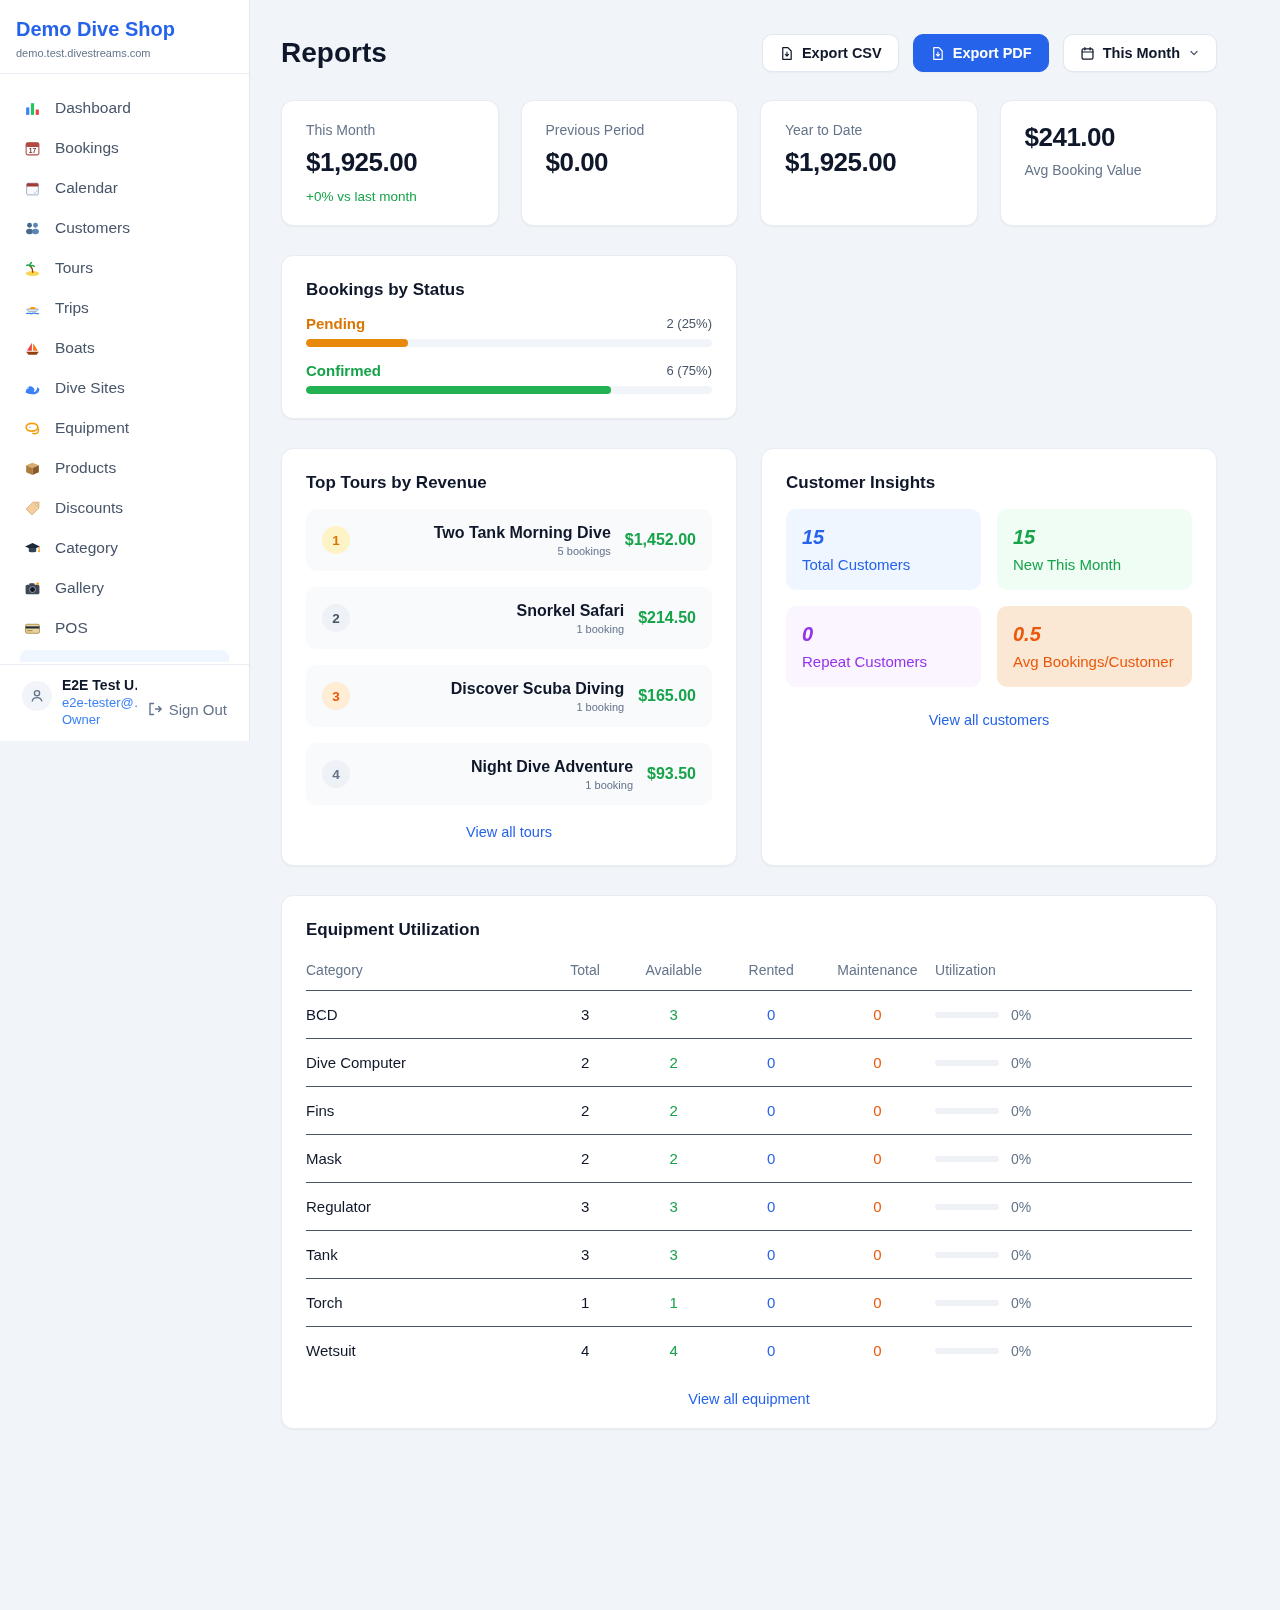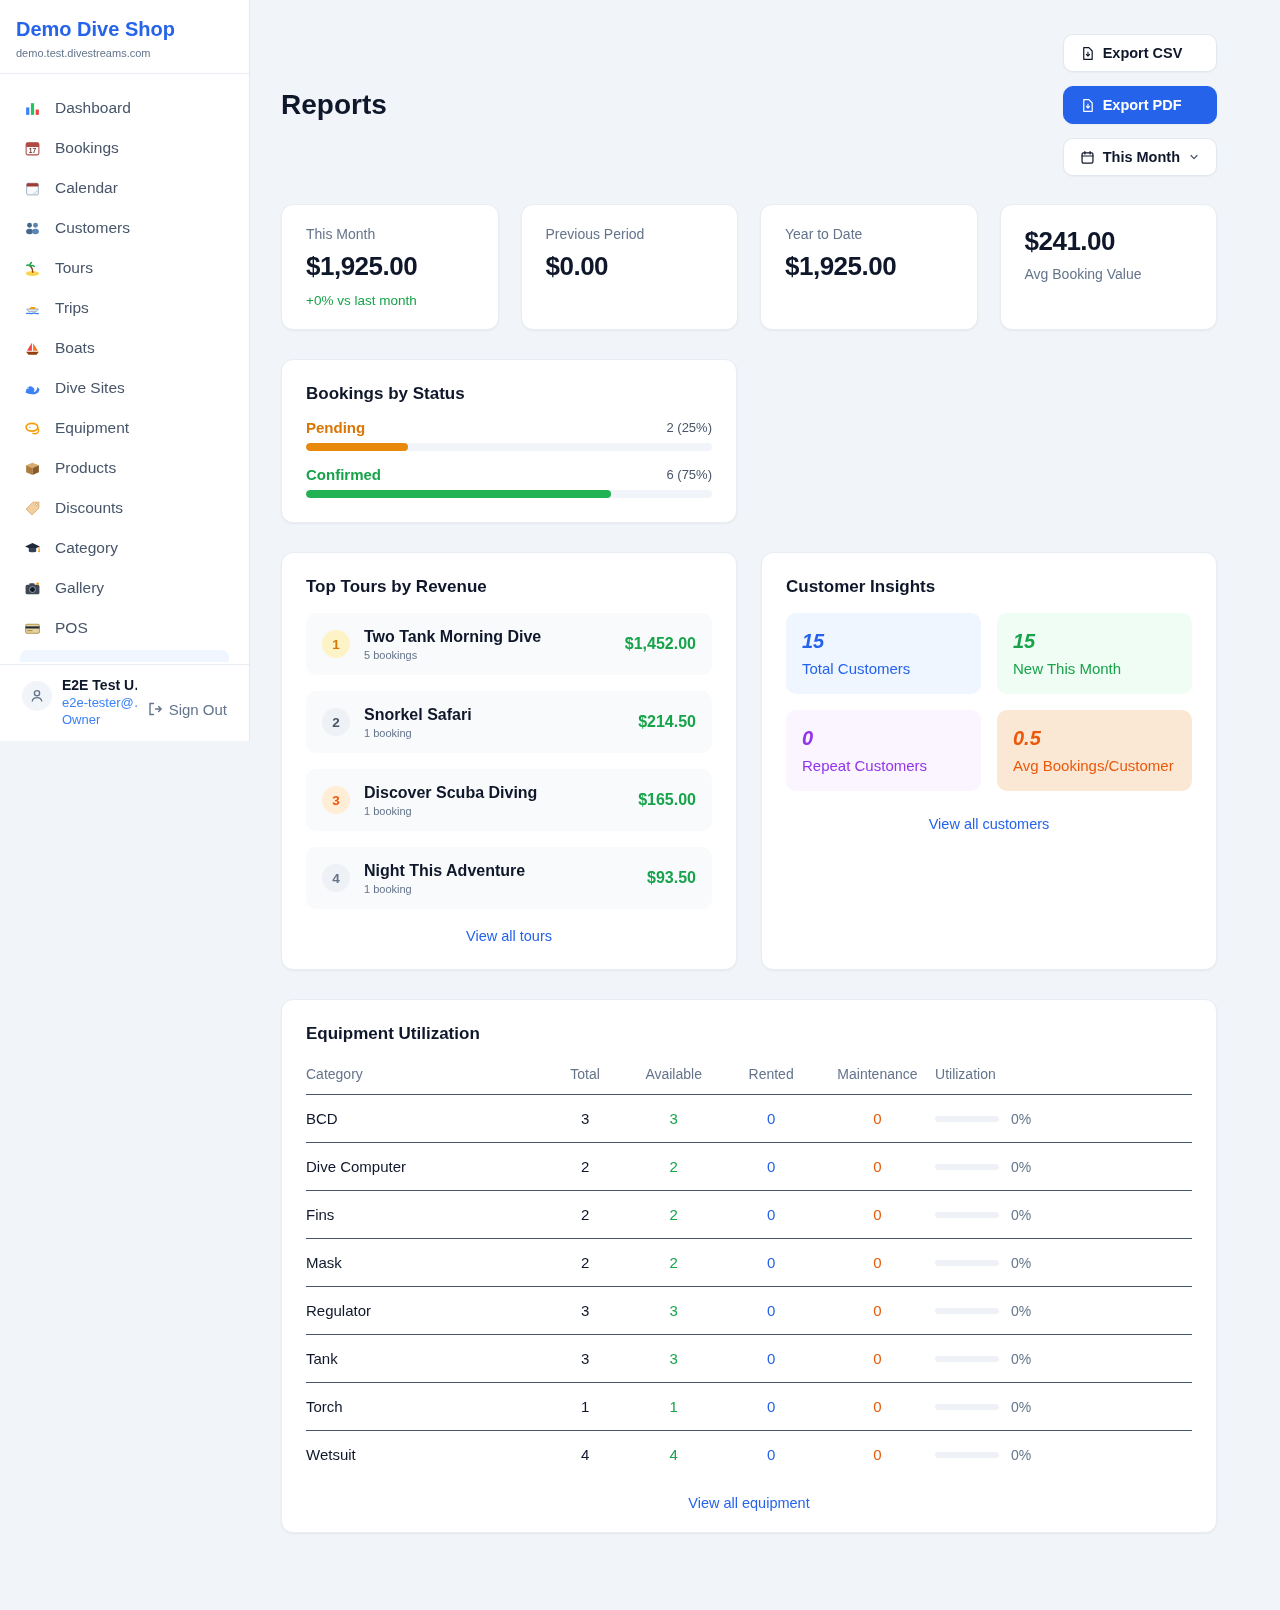--- a/index.html
+++ b/index.html
@@ -28,7 +28,7 @@
   .main { position:absolute; left:250px; top:0; width:1030px; padding:34px 63px 0 31px; }
   .head-row { display:flex; align-items:center; justify-content:space-between; }
   .page-title { font-size:28px; font-weight:bold; color:#0f172a; }
-  .head-actions { display:flex; gap:14px;flex-direction:column; }
+  .head-actions { display:flex; gap:14px; }
   .btn { display:flex; align-items:center; gap:8px; height:38px; padding:0 16px; border-radius:10px; border:1px solid #e2e8f0; background:#fff; font-size:14.5px; font-weight:bold; color:#0f172a; font-family:inherit; cursor:pointer; box-shadow:0 1px 2px rgba(15,23,42,.04); }
   .btn-primary { background:#2563eb; border-color:#2563eb; color:#fff; }
 

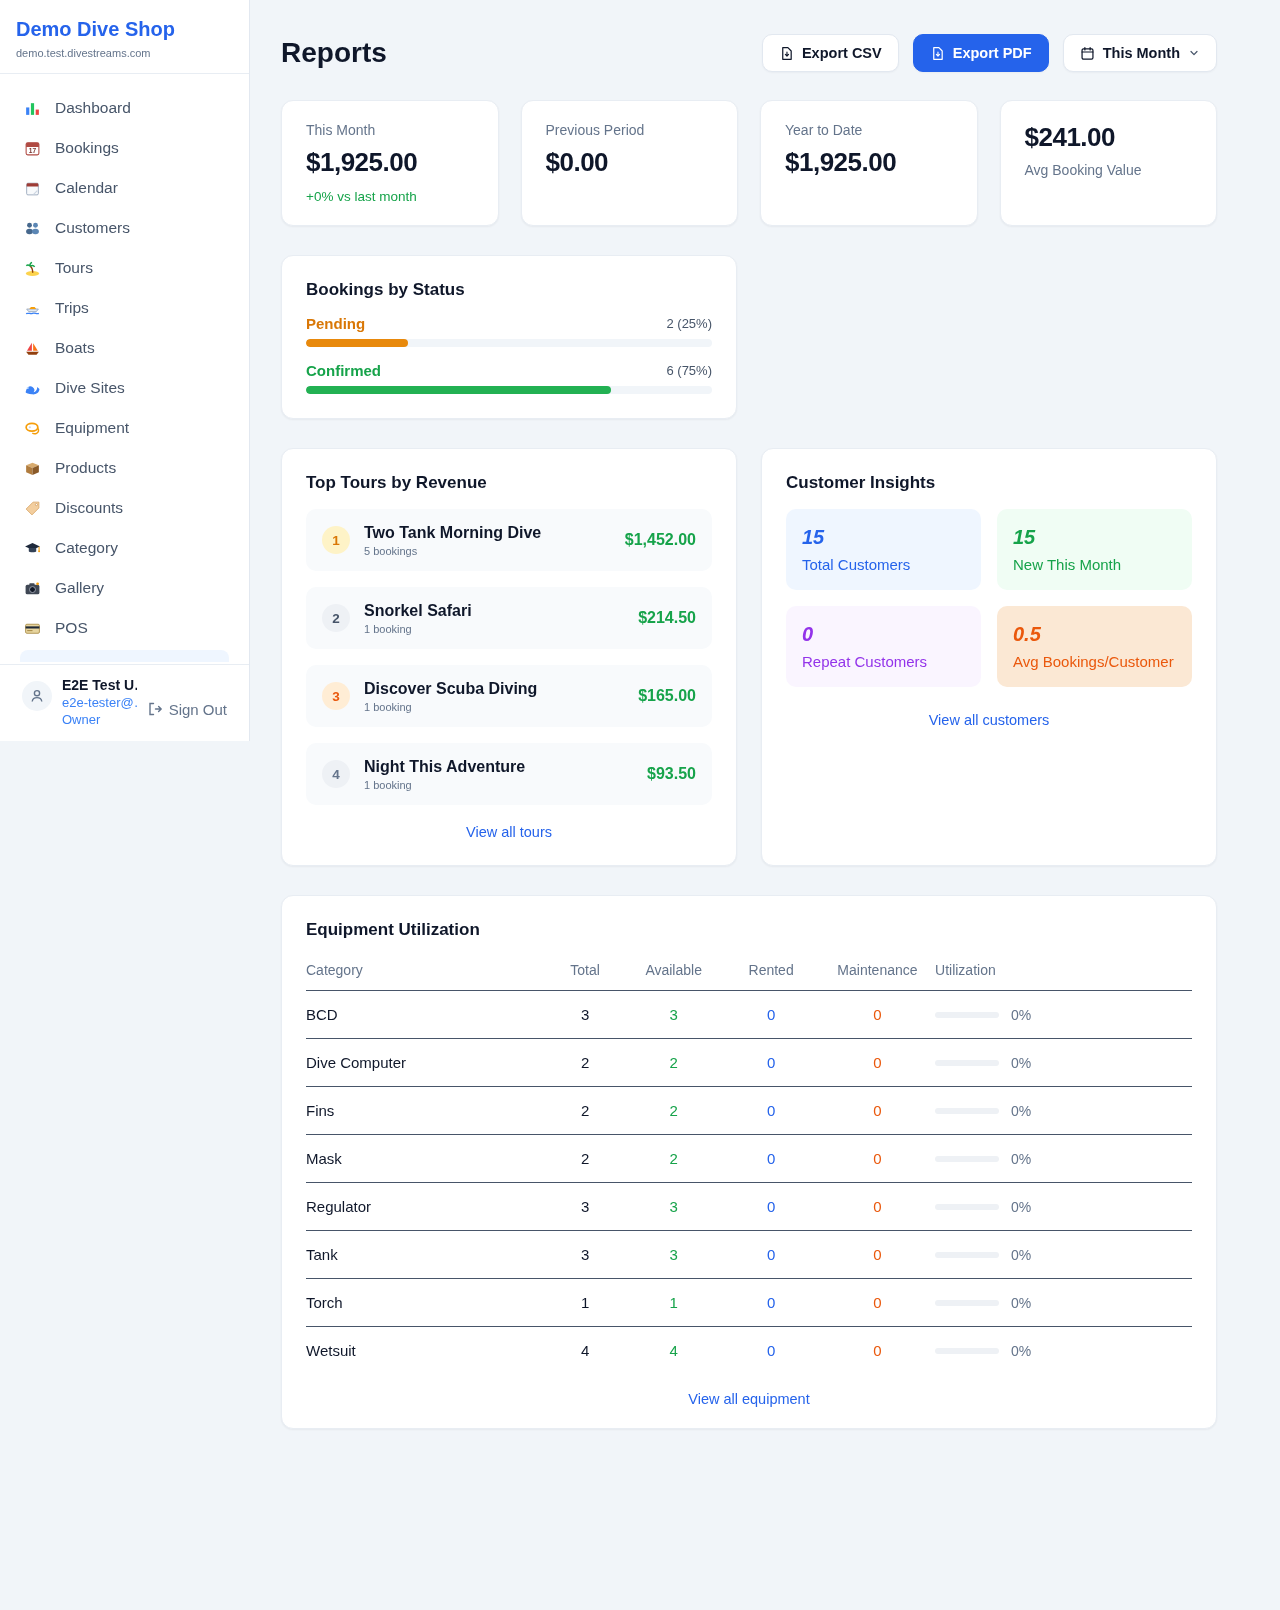--- a/index.html
+++ b/index.html
@@ -60,7 +60,7 @@
   .tours-card { padding:24px; }
   .tour-row { display:flex; align-items:center; gap:14px; background:#f8fafc; border-radius:10px; padding:12px 16px; margin-top:16px; min-height:62px; }
   .rank { width:28px; height:28px; border-radius:50%; display:flex; align-items:center; justify-content:center; font-size:13.5px; font-weight:bold; flex:0 0 28px; }
-  .tour-main { flex:1; min-width:0; }
+  .tour-main { flex:1; min-width:0;text-align:right; }
   .tour-name { font-size:16px; font-weight:bold; }
   .tour-sub { font-size:11px; color:#64748b; margin-top:3px; }
   .tour-rev { font-size:16px; font-weight:bold; color:#16a34a; }

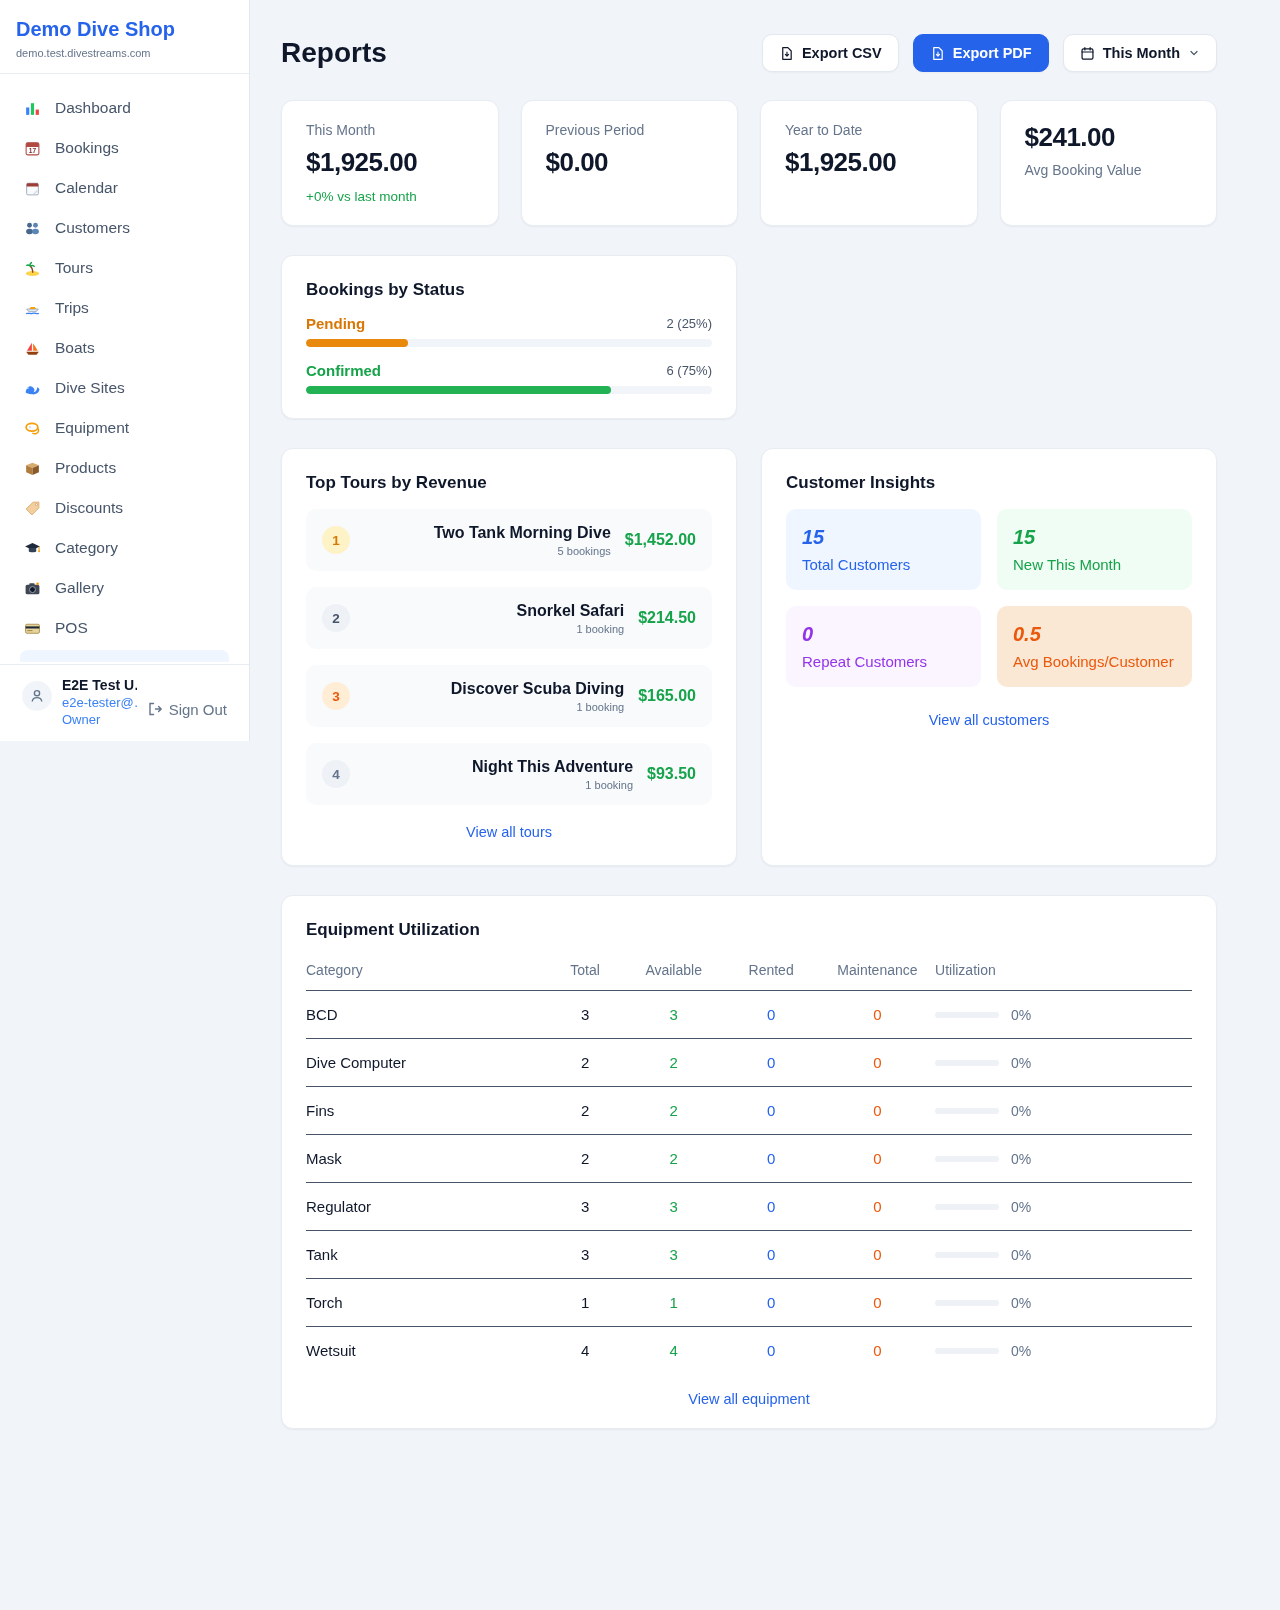--- a/index.html
+++ b/index.html
@@ -374,7 +374,7 @@
         <div class="tour-row">
           <span class="rank" style="background:#eef1f5;color:#64748b">4</span>
           <span class="tour-main">
-            <span class="tour-name" style="display:block">Night This Adventure</span>
+            <span class="tour-name" style="display:block">Night Dive Adventure</span>
             <span class="tour-sub" style="display:block">1 booking</span>
           </span>
           <span class="tour-rev">$93.50</span>

